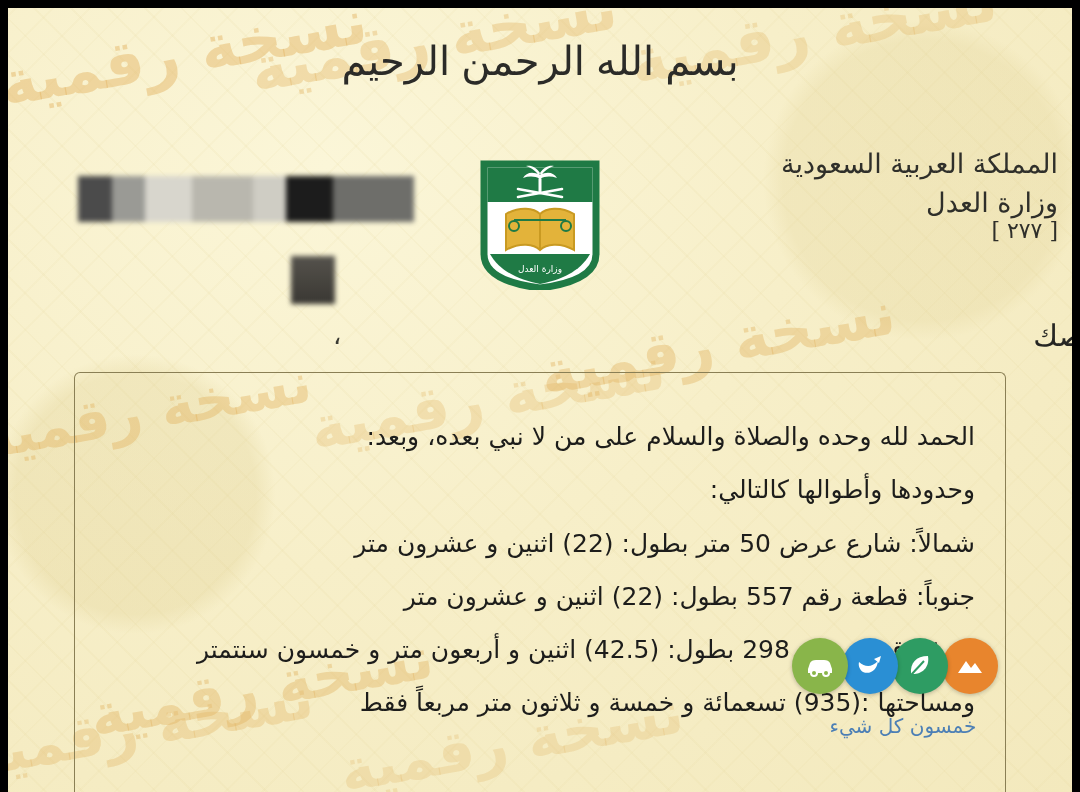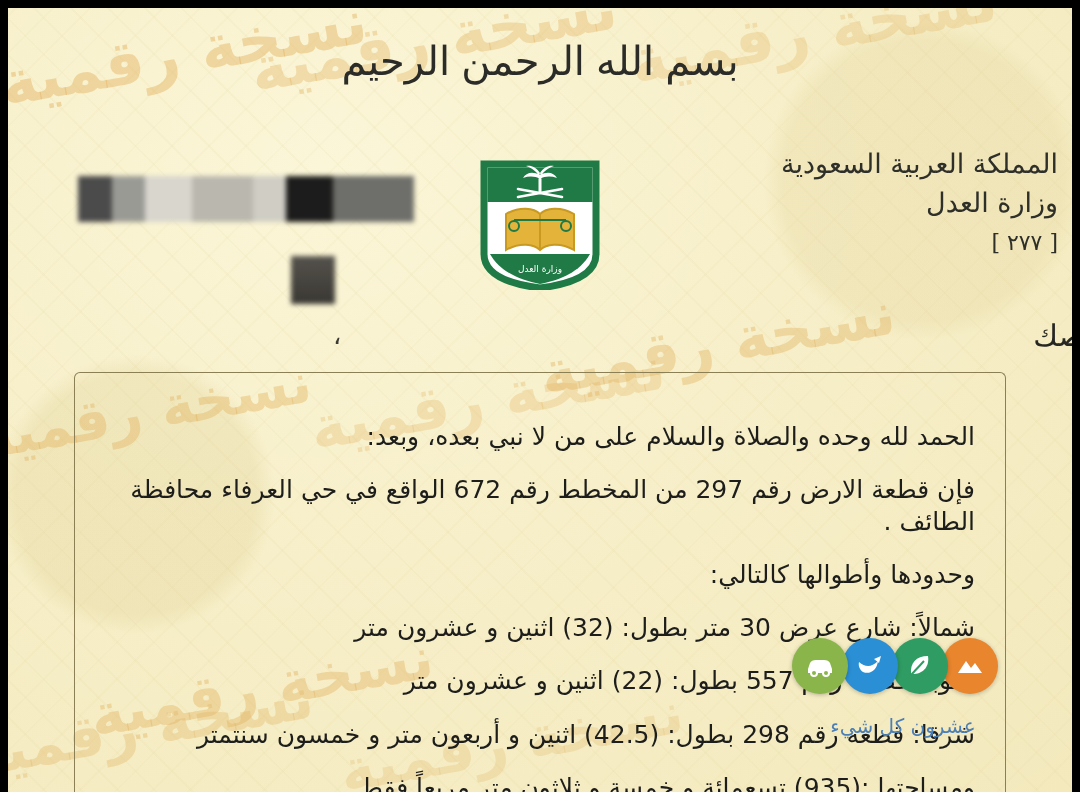--- a/index.html
+++ b/index.html
@@ -90,7 +90,7 @@
   }
   #ministry .line1 { font-size: 27px; letter-spacing: -1px; }
   #ministry .line2 { font-size: 27px; margin-top: 8px; letter-spacing: -1px; }
-  #ministry .num   { font-size: 22px; margin-top: 12px; letter-spacing: 1px; }
+  #ministry .num   { font-size: 22px; letter-spacing: 1px; }
 
   
   #emblem {

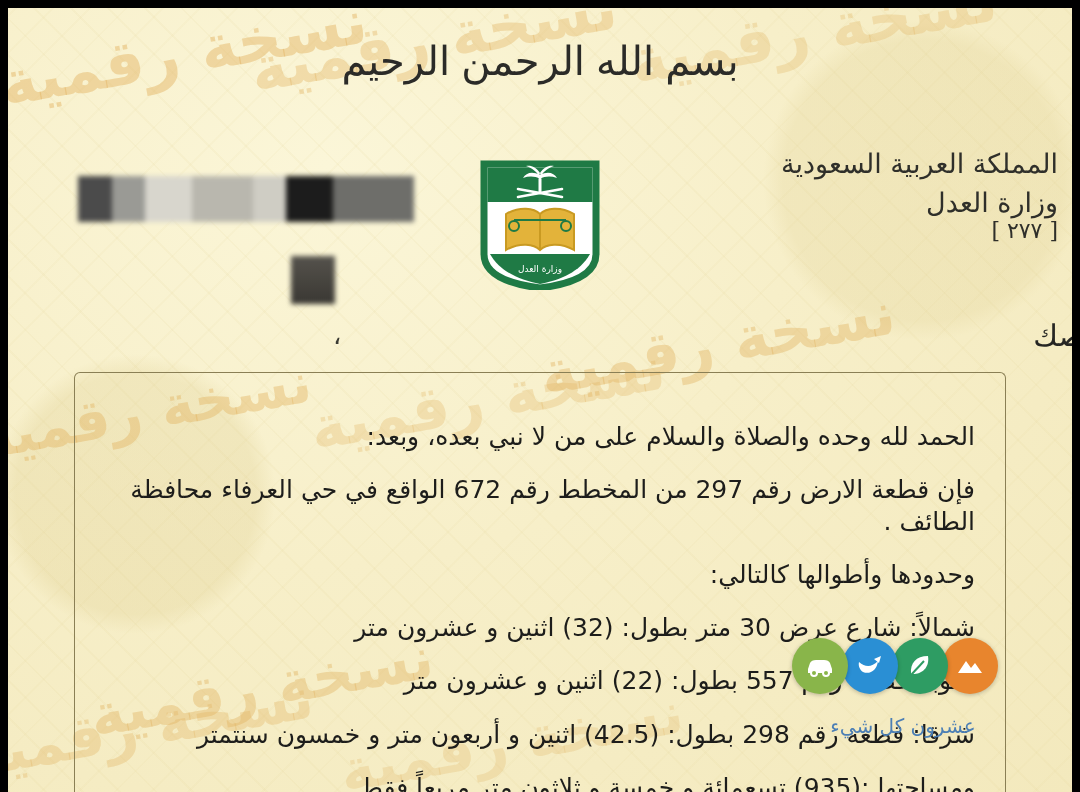--- a/index.html
+++ b/index.html
@@ -281,7 +281,6 @@
 
     <div id="body-box">
       <p>الحمد لله وحده والصلاة والسلام على من لا نبي بعده، وبعد:</p>
-      <p>فإن قطعة الارض رقم 297 من المخطط رقم 672 الواقع في حي العرفاء محافظة الطائف .</p>
       <p>وحدودها وأطوالها كالتالي:</p>
       <p>شمالاً: شارع عرض 30 متر بطول: (32) اثنين و عشرون متر</p>
       <p>جنوباً: قطعة رقم 557 بطول: (22) اثنين و عشرون متر</p>

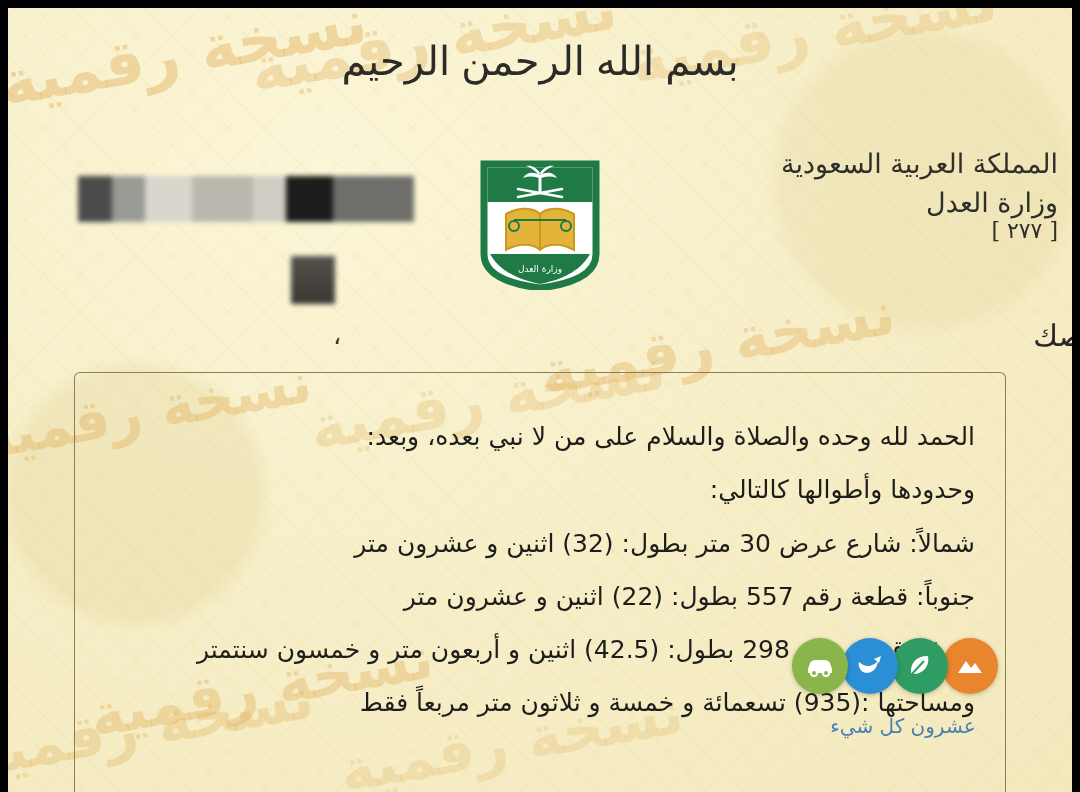--- a/index.html
+++ b/index.html
@@ -282,7 +282,7 @@
     <div id="body-box">
       <p>الحمد لله وحده والصلاة والسلام على من لا نبي بعده، وبعد:</p>
       <p>وحدودها وأطوالها كالتالي:</p>
-      <p>شمالاً: شارع عرض 30 متر بطول: (32) اثنين و عشرون متر</p>
+      <p>شمالاً: شارع عرض 50 متر بطول: (22) اثنين و عشرون متر</p>
       <p>جنوباً: قطعة رقم 557 بطول: (22) اثنين و عشرون متر</p>
       <p>شرقا: قطعه رقم 298 بطول: (42.5) اثنين و أربعون متر و خمسون سنتمتر</p>
       <p class="last">ومساحتها :(935) تسعمائة و خمسة و ثلاثون متر مربعاً فقط</p>

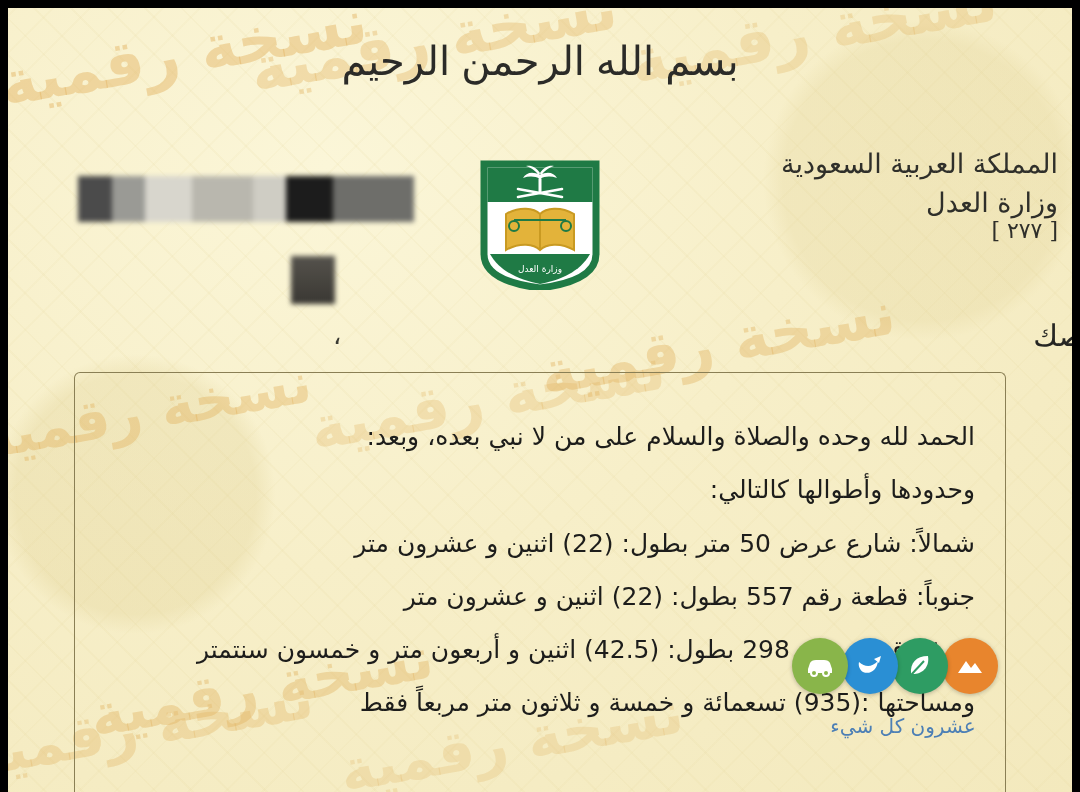--- a/index.html
+++ b/index.html
@@ -316,7 +316,7 @@
     </div>
 
     <div id="brand">
-      <div class="ar">عشرون كل شيء</div>
+      <div class="ar">خمسون كل شيء</div>
     </div>
 
   </div>

